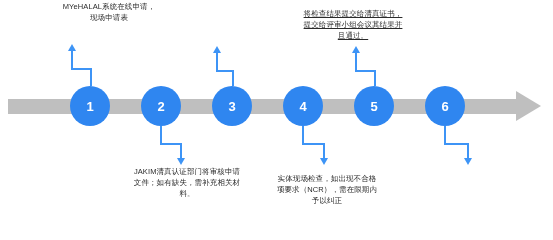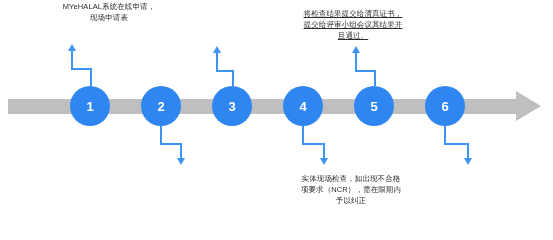--- a/index.html
+++ b/index.html
@@ -121,6 +121,7 @@
     <div class="seg-v" style="left:180px; top:143px; height:16px;"></div>
     <div class="arrow-down" style="left:177px; top:158px;"></div>
   </div>
+  <div class="label bot" style="left:132px; top:167px; width:110px;">JAKIM清真认证部门将审核申请文件；如有缺失，需补充相关材料。</div>
 
   <div class="node" style="left:212px;">
     <span>3</span>

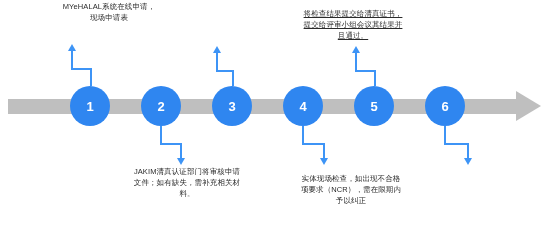--- a/index.html
+++ b/index.html
@@ -142,7 +142,7 @@
     <div class="seg-v" style="left:323px; top:143px; height:16px;"></div>
     <div class="arrow-down" style="left:320px; top:158px;"></div>
   </div>
-  <div class="label bot" style="left:274px; top:174px; width:106px;margin-left:24px;">实体现场检查，如出现不合格项要求（NCR），需在限期内予以纠正</div>
+  <div class="label bot" style="left:274px; top:174px; width:106px;">实体现场检查，如出现不合格项要求（NCR），需在限期内予以纠正</div>
 
   <div class="node" style="left:354px;">
     <span>5</span>

